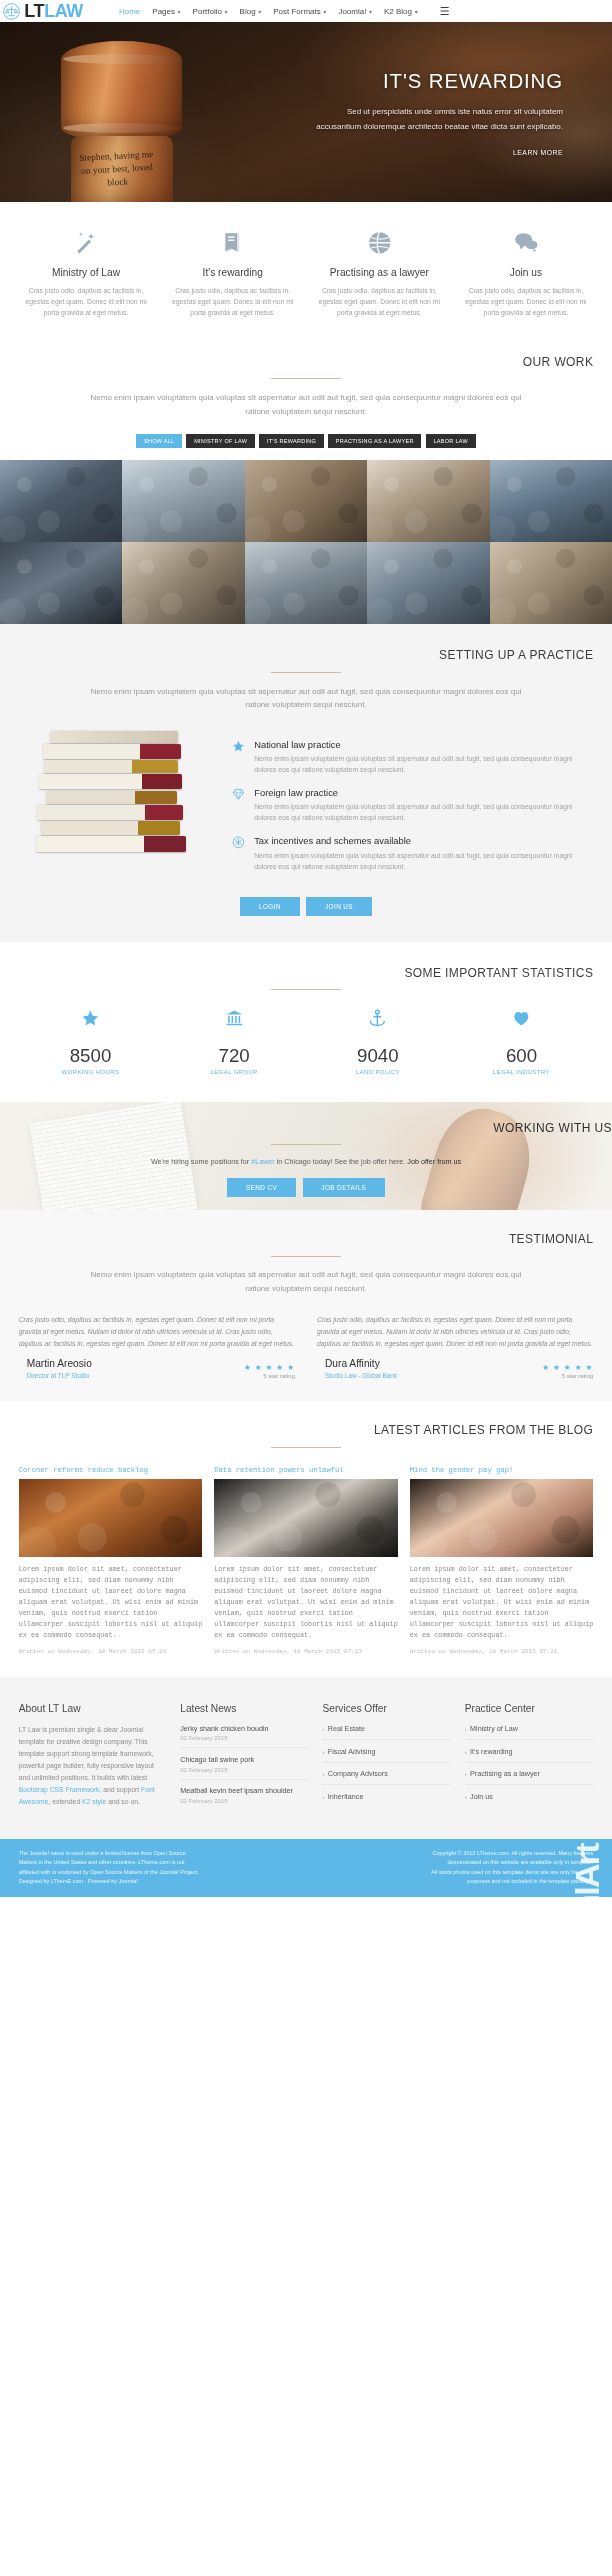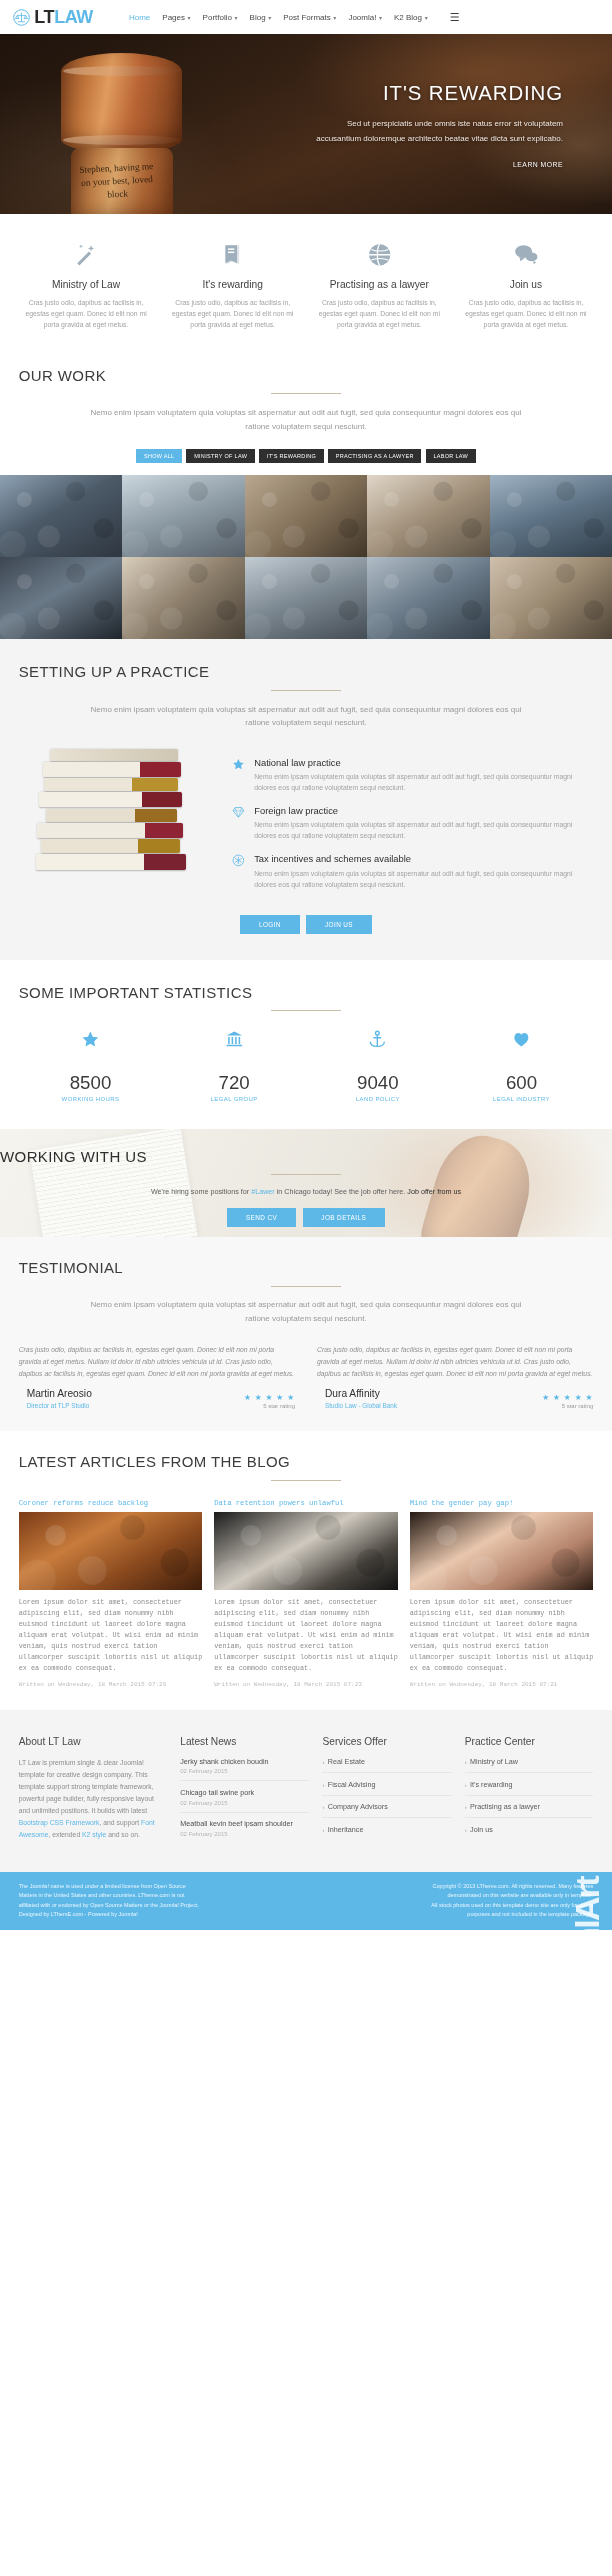--- a/index.html
+++ b/index.html
@@ -15,8 +15,8 @@
 
   
   .header {
-    height: 34px; background: #fff; display: flex; align-items: center;
-    padding: 0 13px; justify-content: flex-start;
+    height: 22px; background: #fff; display: flex; align-items: center;
+    padding: 0 3px; justify-content: flex-start;
   }
   .brand { display: flex; align-items: center; gap: 4.3px; }
   .brand-mark { width: 17px; height: 17px; }

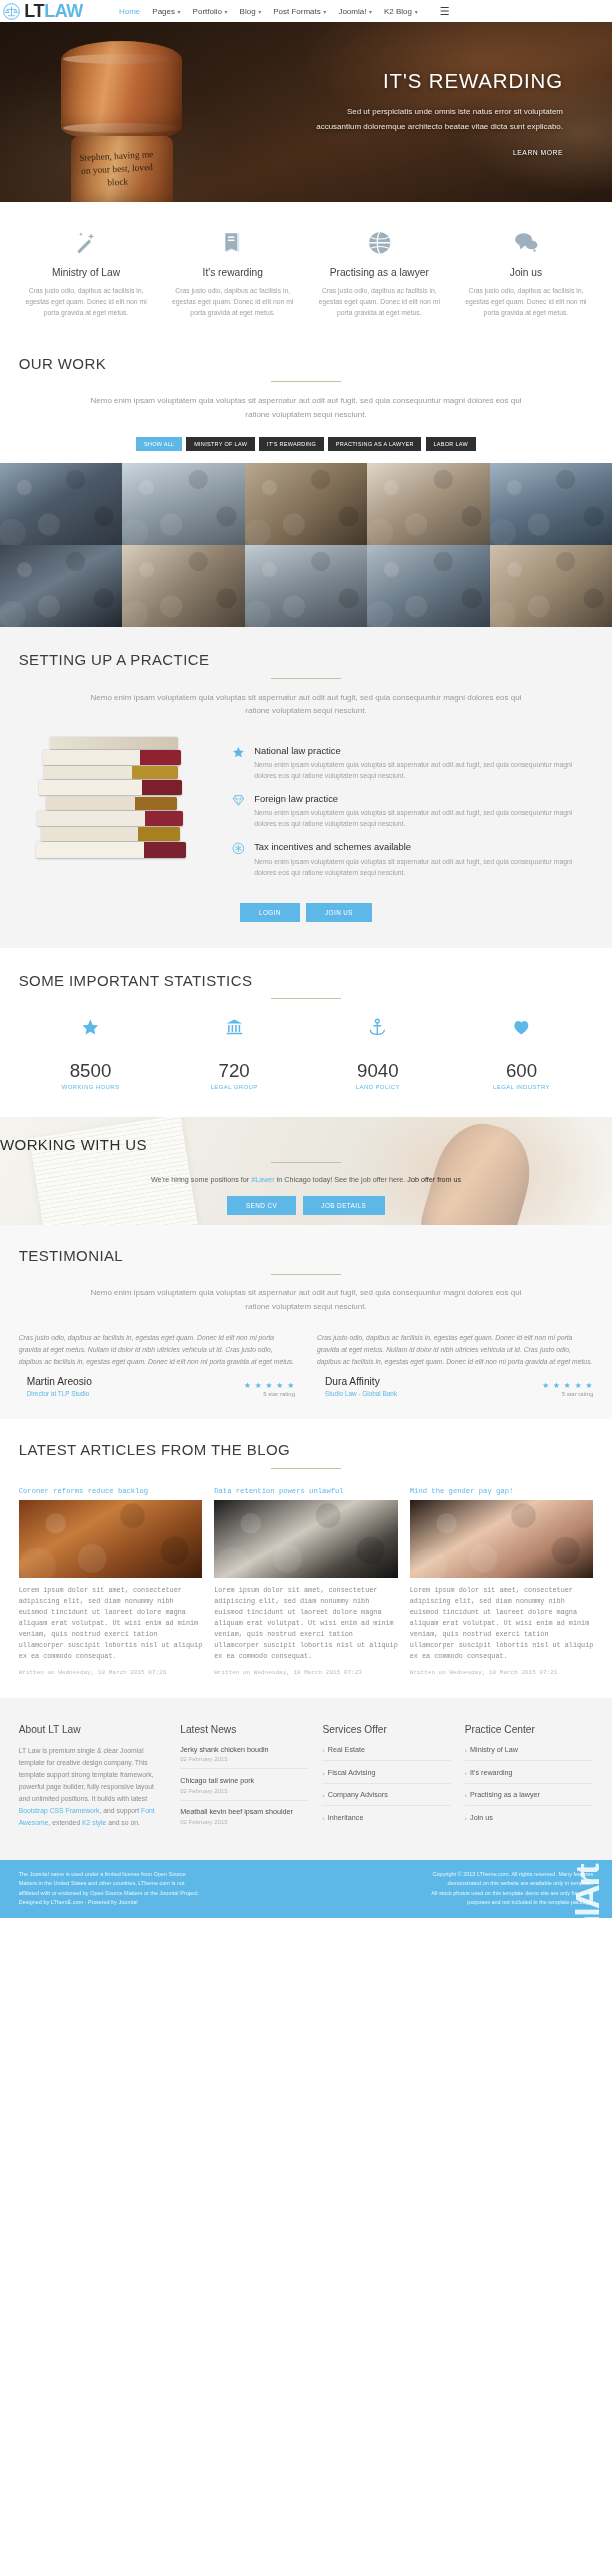--- a/index.html
+++ b/index.html
@@ -90,7 +90,7 @@
     text-shadow: 0 0.9px 3.4px rgba(0,0,0,.6);
   }
   .sec-title {
-    text-align: left; font-size: 15px; font-weight: 300; color: #3c3c3c;
+    text-align: right; font-size: 12px; font-weight: 300; color: #3c3c3c;
     letter-spacing: 0.4px; text-transform: uppercase;
   }
   .sec-rule { width: 70px; height: 0.9px; background: #c8bda6; margin: 9.4px auto 12px; }

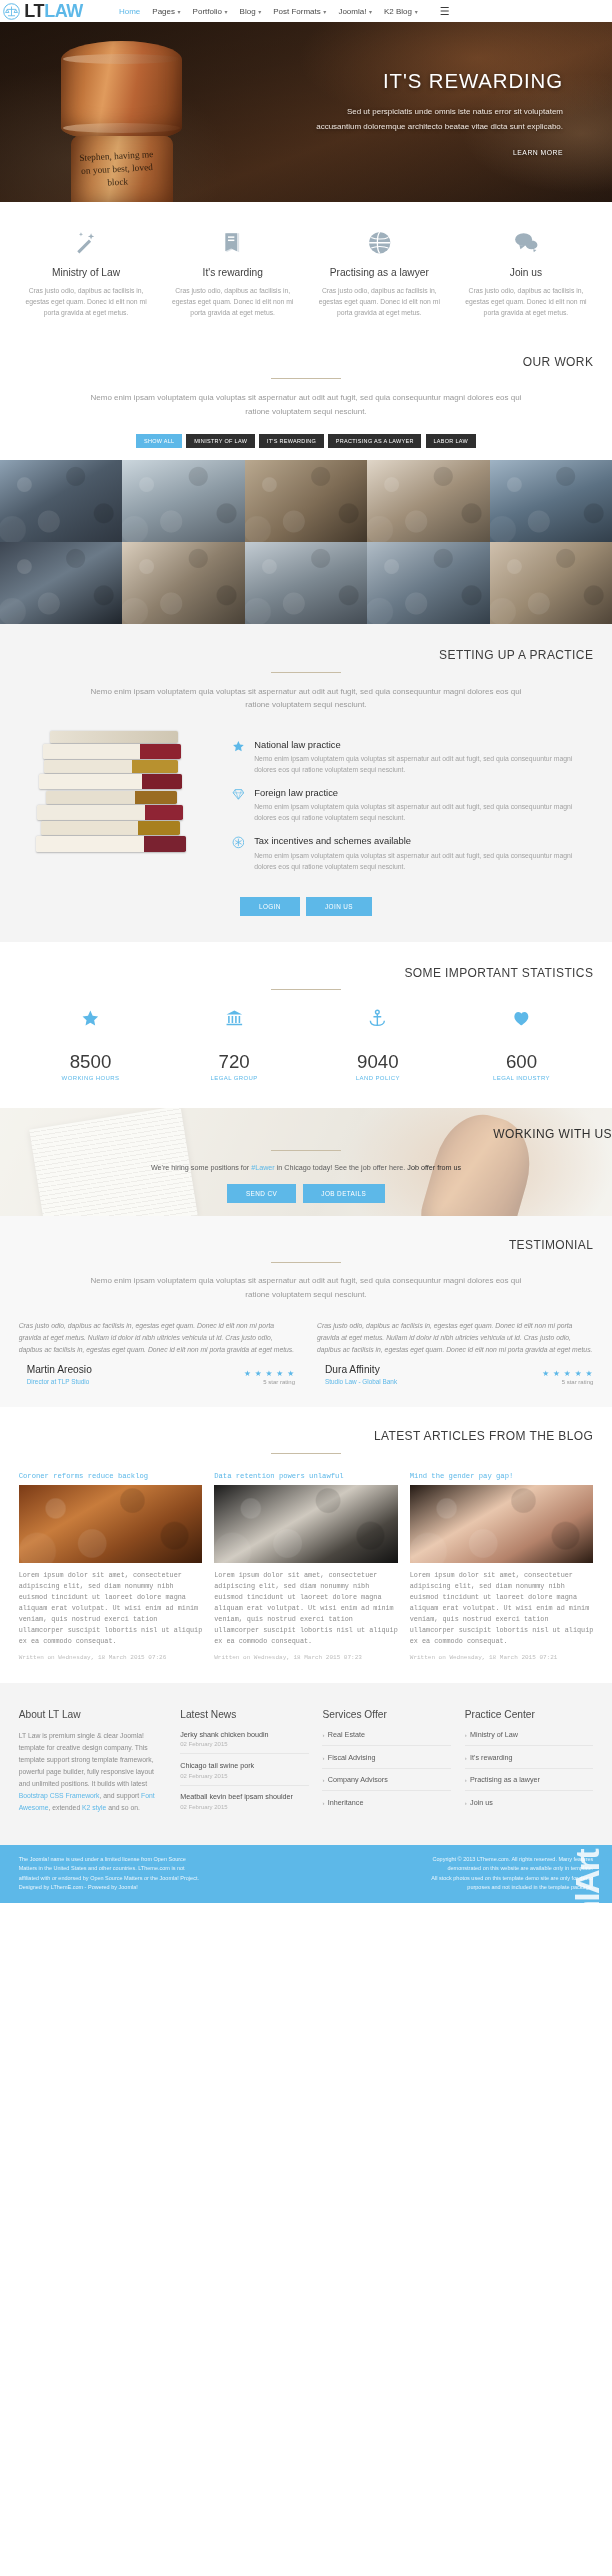--- a/index.html
+++ b/index.html
@@ -161,7 +161,7 @@
   .stat-row { display:flex; margin-top: 18.7px; }
   .stat { flex:1; text-align:center; }
   .stat-ic svg { width: 18.7px; height: 18.7px; fill:#5db8e8; }
-  .stat-num { font-size: 18.7px; color:#3b3b3b; font-weight: 300; margin-top: 21px; }
+  .stat-num { font-size: 18.7px; color:#3b3b3b; font-weight: 300; margin-top: 15px; }
   .stat-lbl { font-size: 6px; color:#5db8e8; letter-spacing:0.4px; margin-top: 2.6px; text-transform: uppercase; }
 
   

